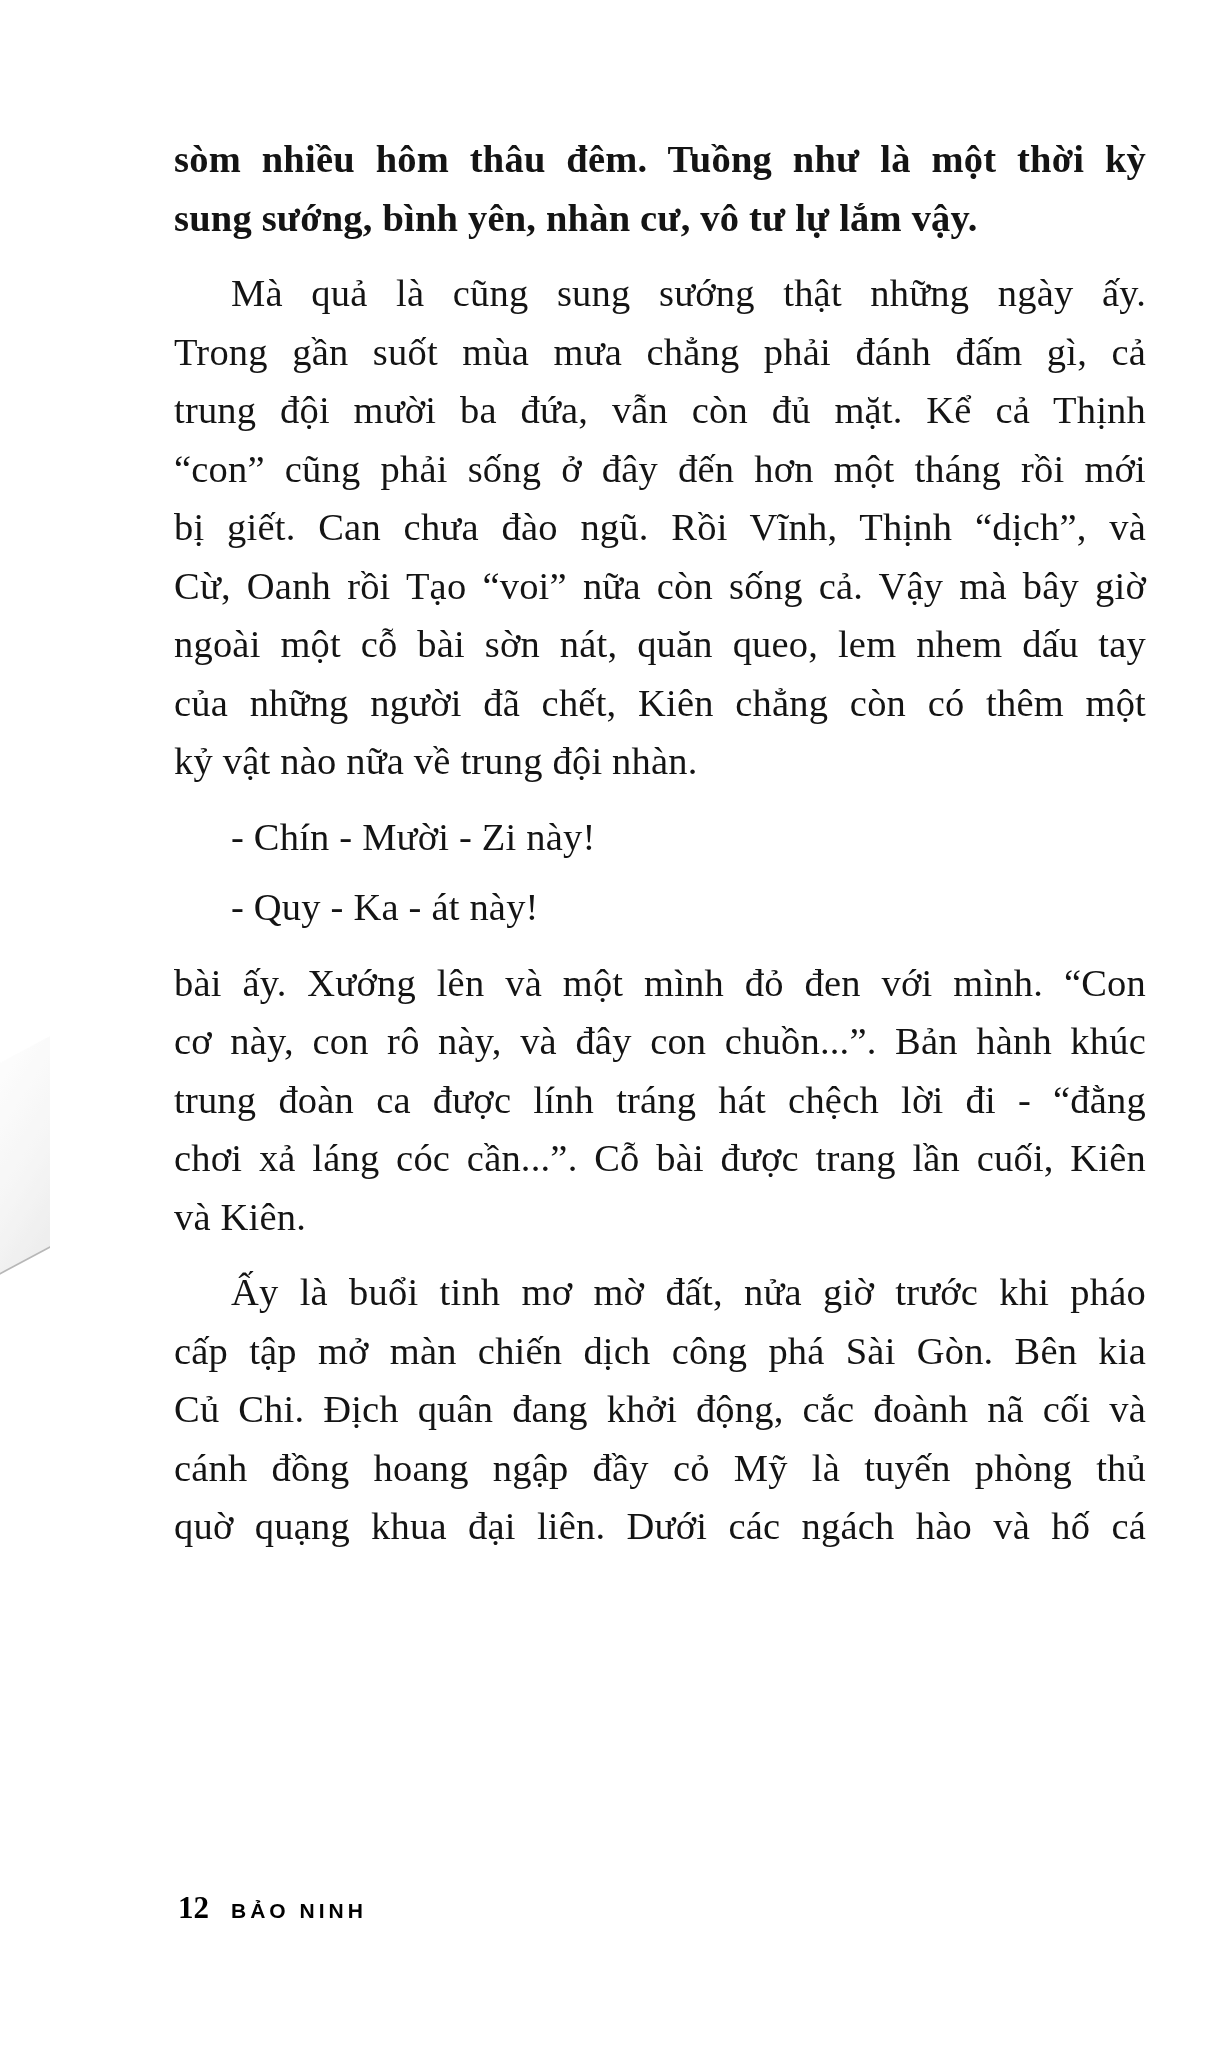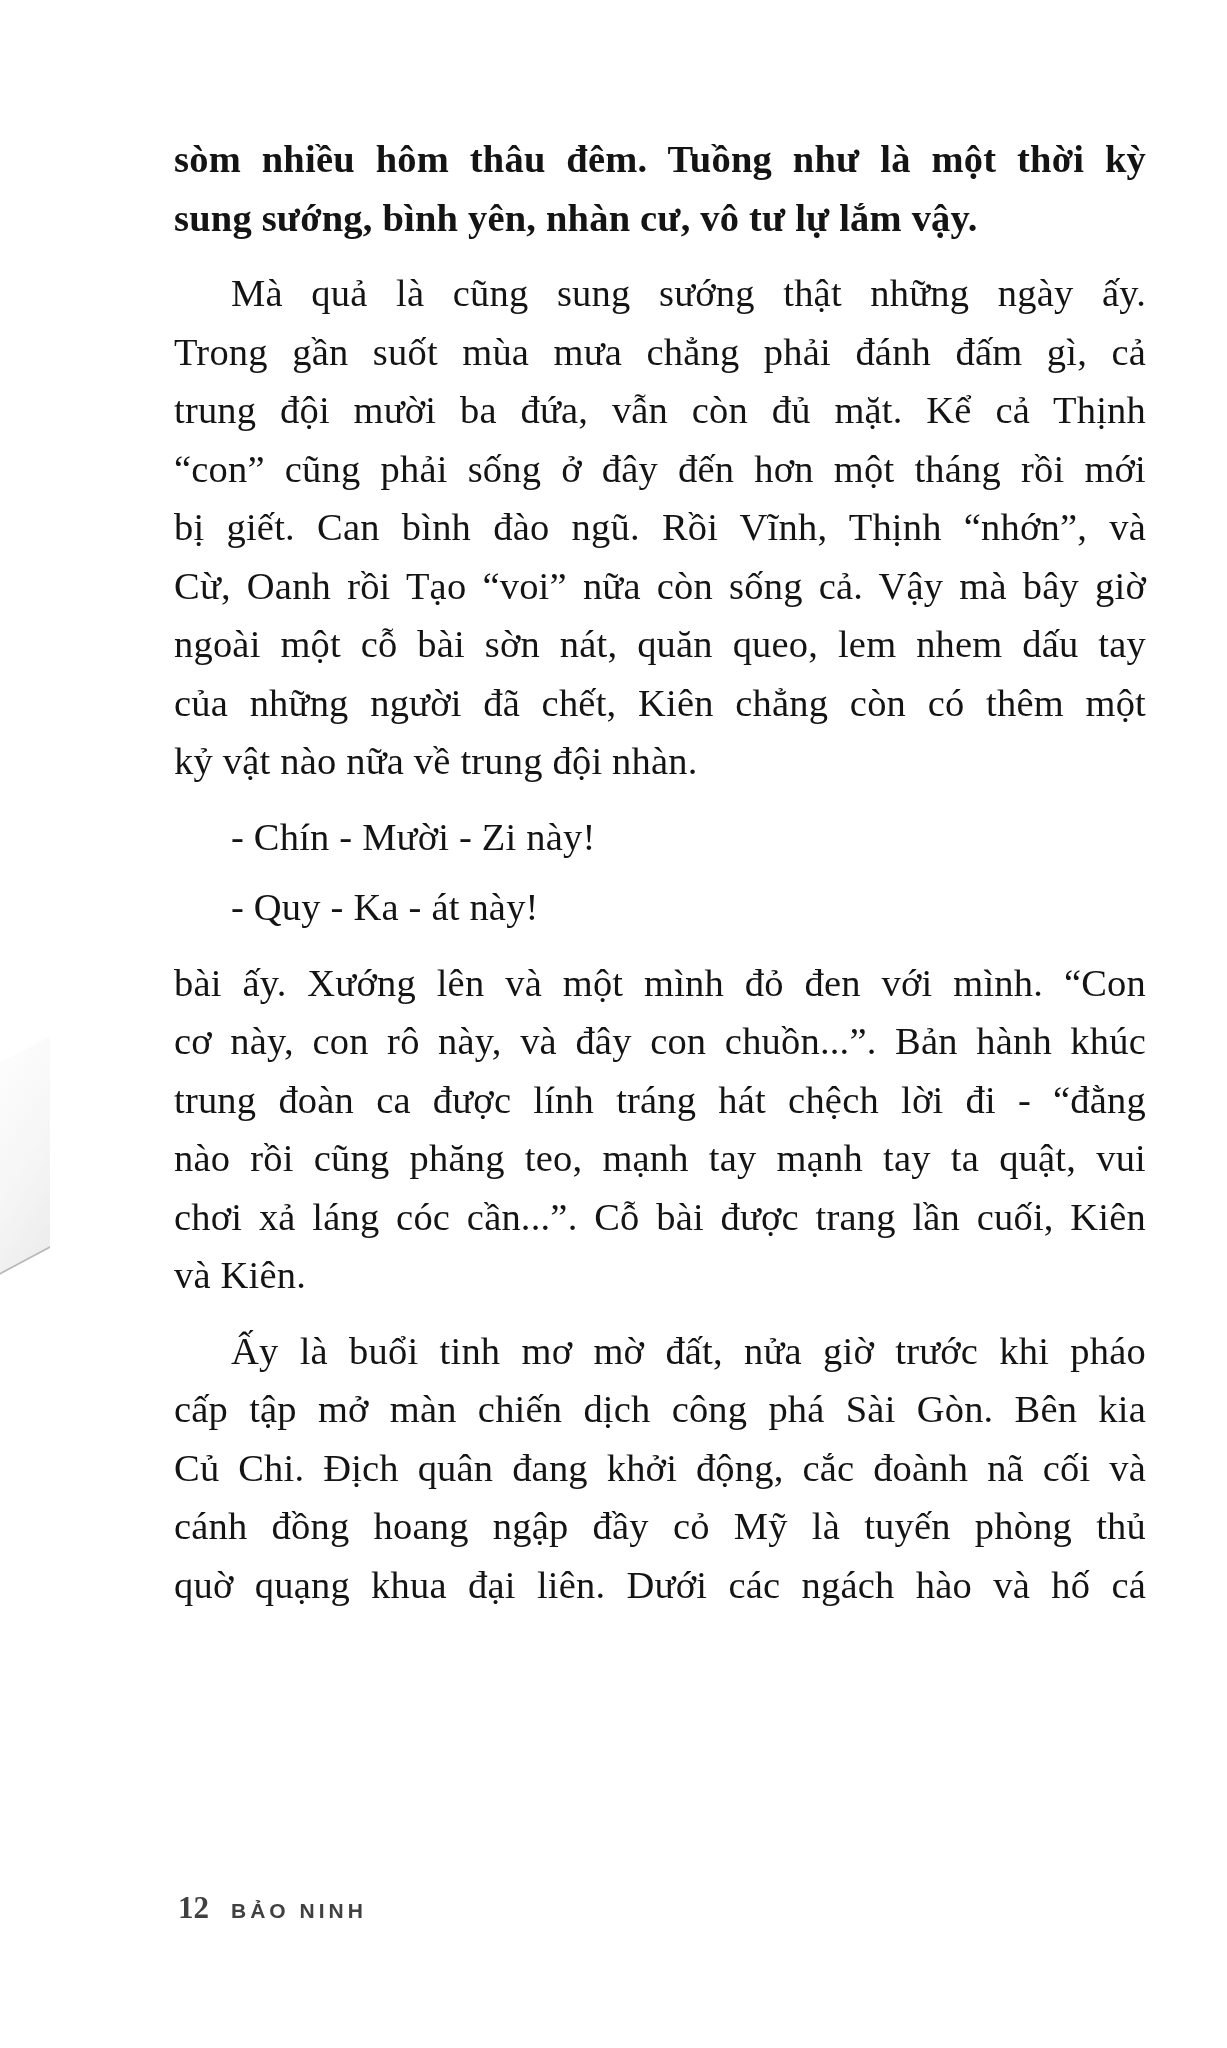--- a/index.html
+++ b/index.html
@@ -98,7 +98,7 @@
     <span class="line" style="text-indent:0">Trong gần suốt mùa mưa chẳng phải đánh đấm gì, cả</span>
     <span class="line" style="text-indent:0">trung đội mười ba đứa, vẫn còn đủ mặt. Kể cả Thịnh</span>
     <span class="line" style="text-indent:0">“con” cũng phải sống ở đây đến hơn một tháng rồi mới</span>
-    <span class="line" style="text-indent:0">bị giết. Can bình đào ngũ. Rồi Vĩnh, Thịnh “nhớn”, và</span>
+    <span class="line" style="text-indent:0">bị giết. Can chưa đào ngũ. Rồi Vĩnh, Thịnh “dịch”, và</span>
     <span class="line" style="text-indent:0">Cừ, Oanh rồi Tạo “voi” nữa còn sống cả. Vậy mà bây giờ</span>
     <span class="line" style="text-indent:0">ngoài một cỗ bài sờn nát, quăn queo, lem nhem dấu tay</span>
     <span class="line" style="text-indent:0">của những người đã chết, Kiên chẳng còn có thêm một</span>

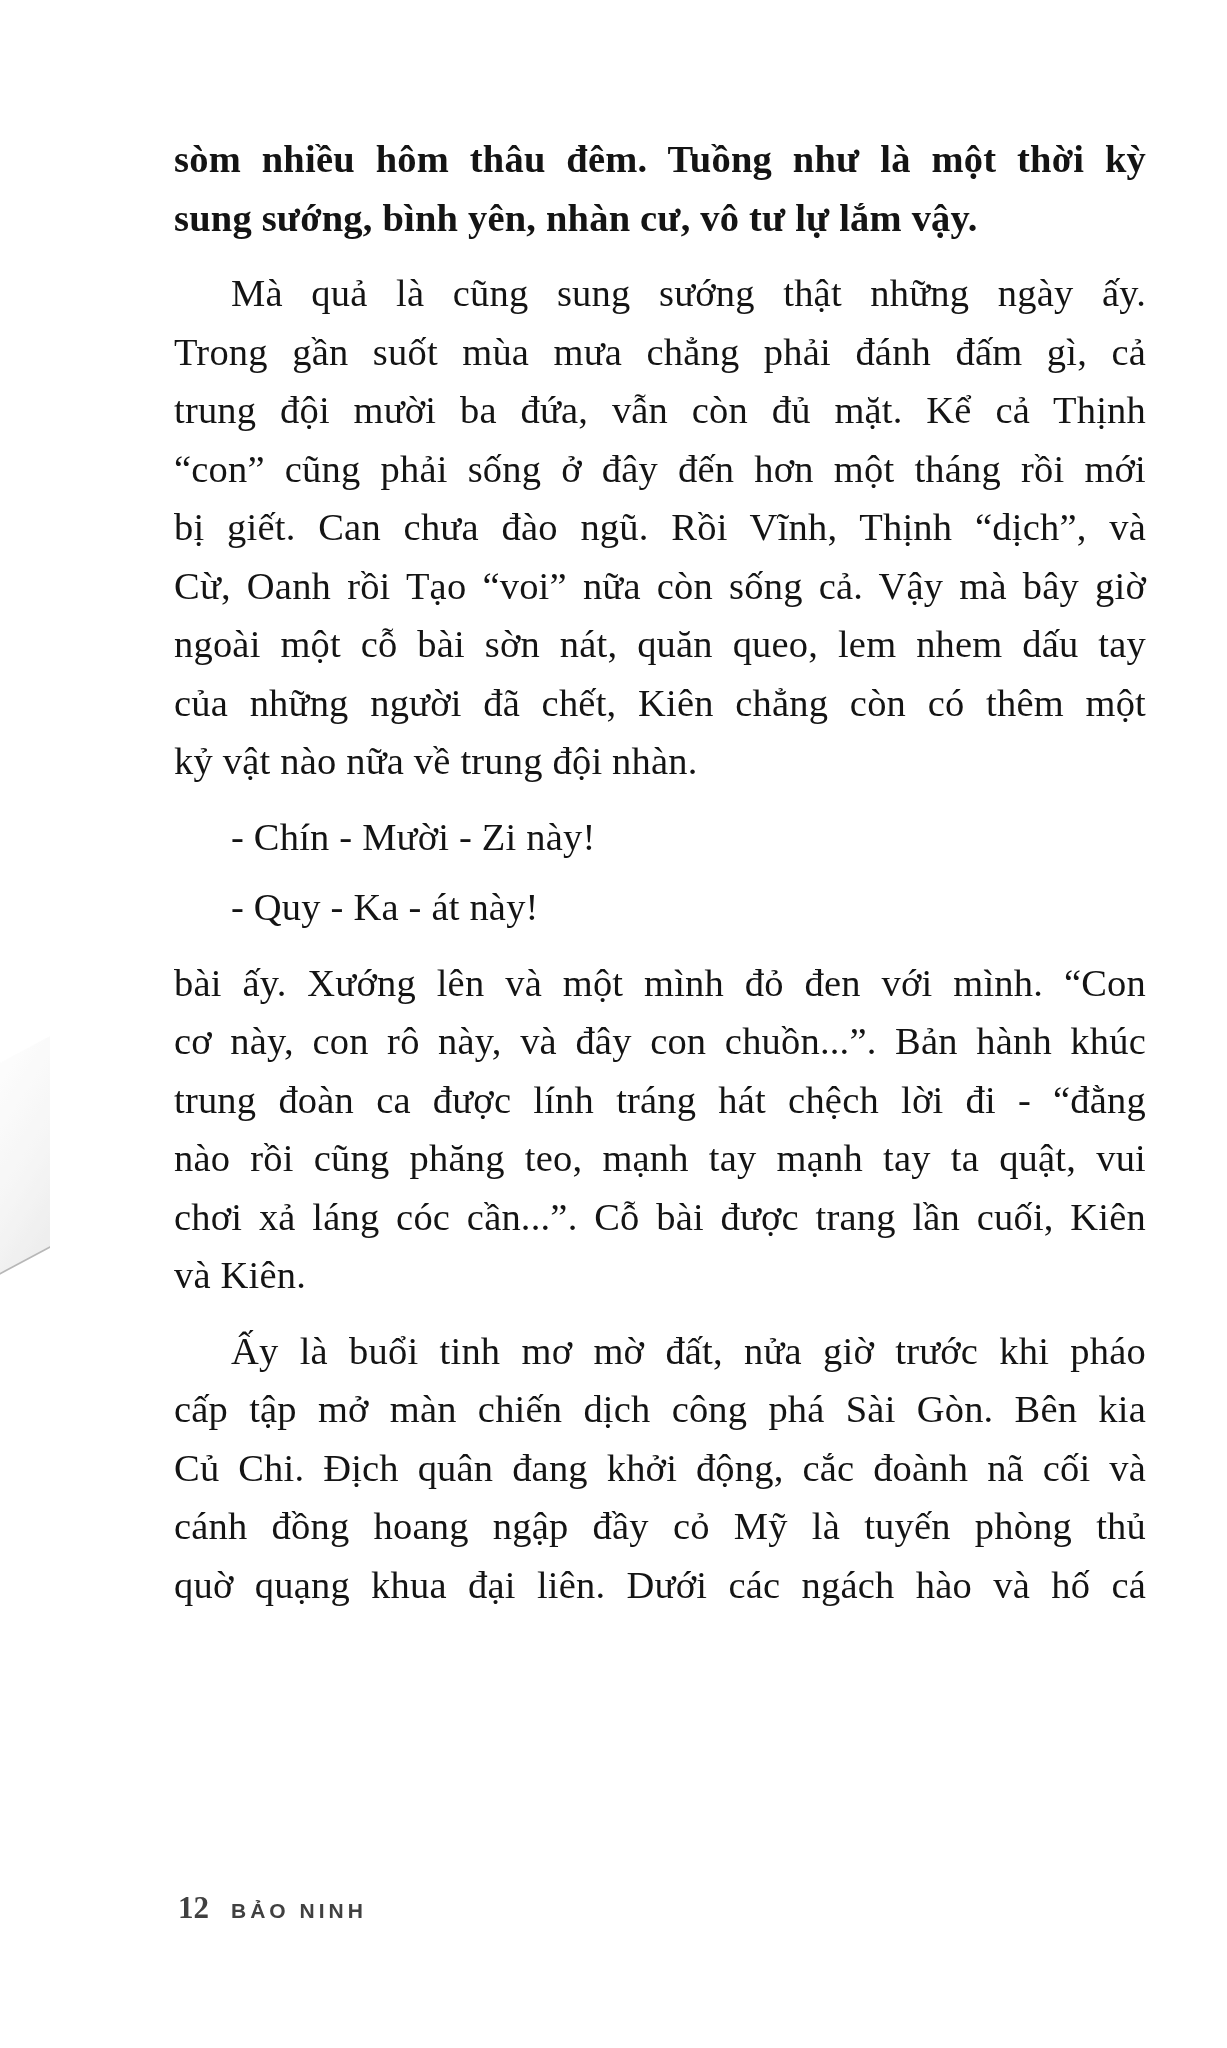--- a/index.html
+++ b/index.html
@@ -117,7 +117,6 @@
     <span class="line" style="text-indent:0">bài ấy. Xướng lên và một mình đỏ đen với mình. “Con</span>
     <span class="line" style="text-indent:0">cơ này, con rô này, và đây con chuồn...”. Bản hành khúc</span>
     <span class="line" style="text-indent:0">trung đoàn ca được lính tráng hát chệch lời đi - “đằng</span>
-    <span class="line" style="text-indent:0">nào rồi cũng phăng teo, mạnh tay mạnh tay ta quật, vui</span>
     <span class="line" style="text-indent:0">chơi xả láng cóc cần...”. Cỗ bài được trang lần cuối, Kiên</span>
     <span class="line last" style="text-indent:0">và Kiên.</span>
   </p>

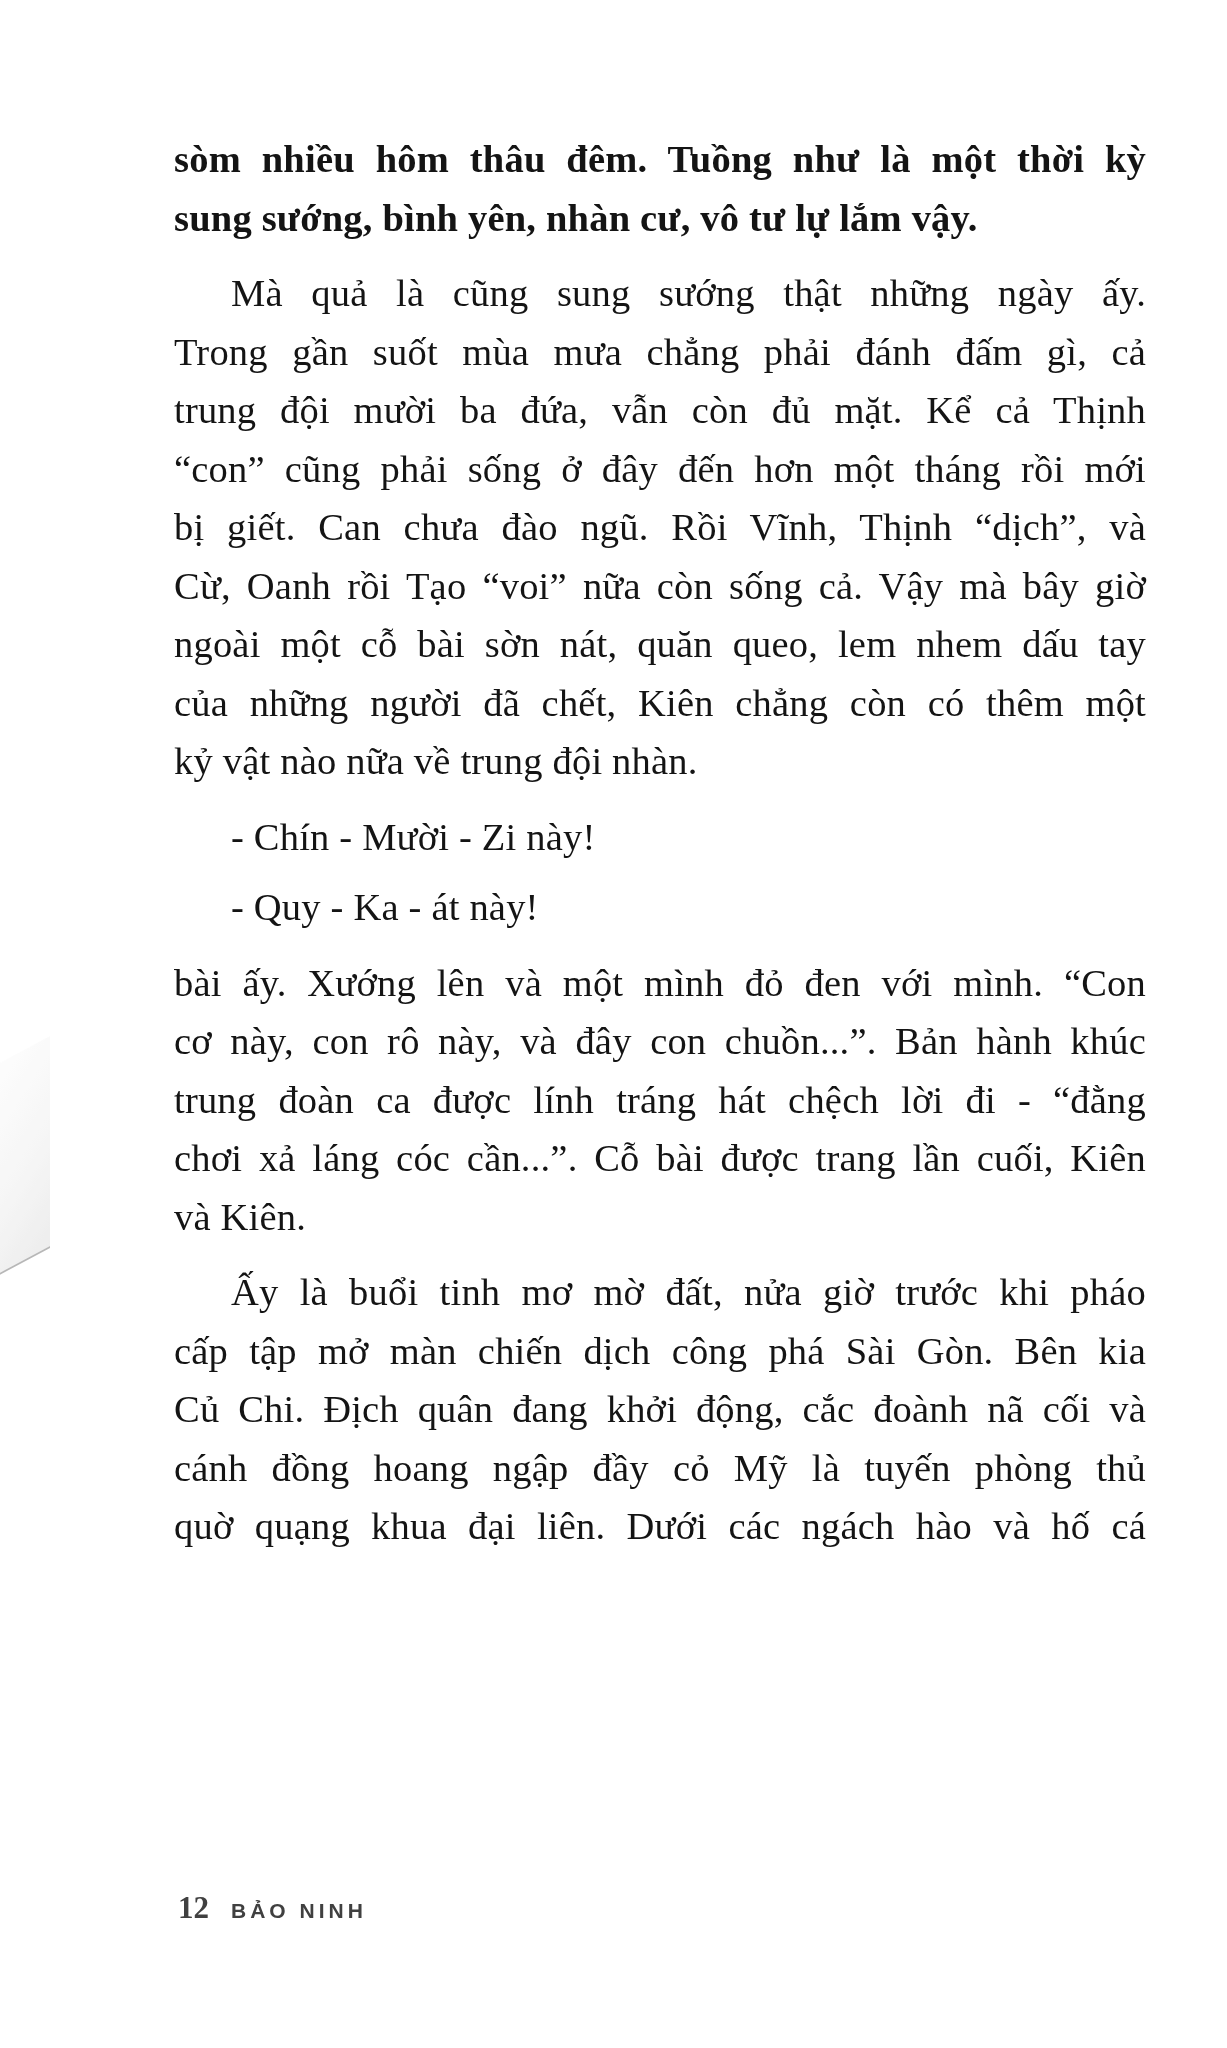--- a/index.html
+++ b/index.html
@@ -67,7 +67,7 @@
       display: flex;
       align-items: baseline;
       gap: 22px;
-      color: #404040;
+      color: #000000;
     }
     .footer .page-number {
       font-family: "Liberation Serif", serif;

